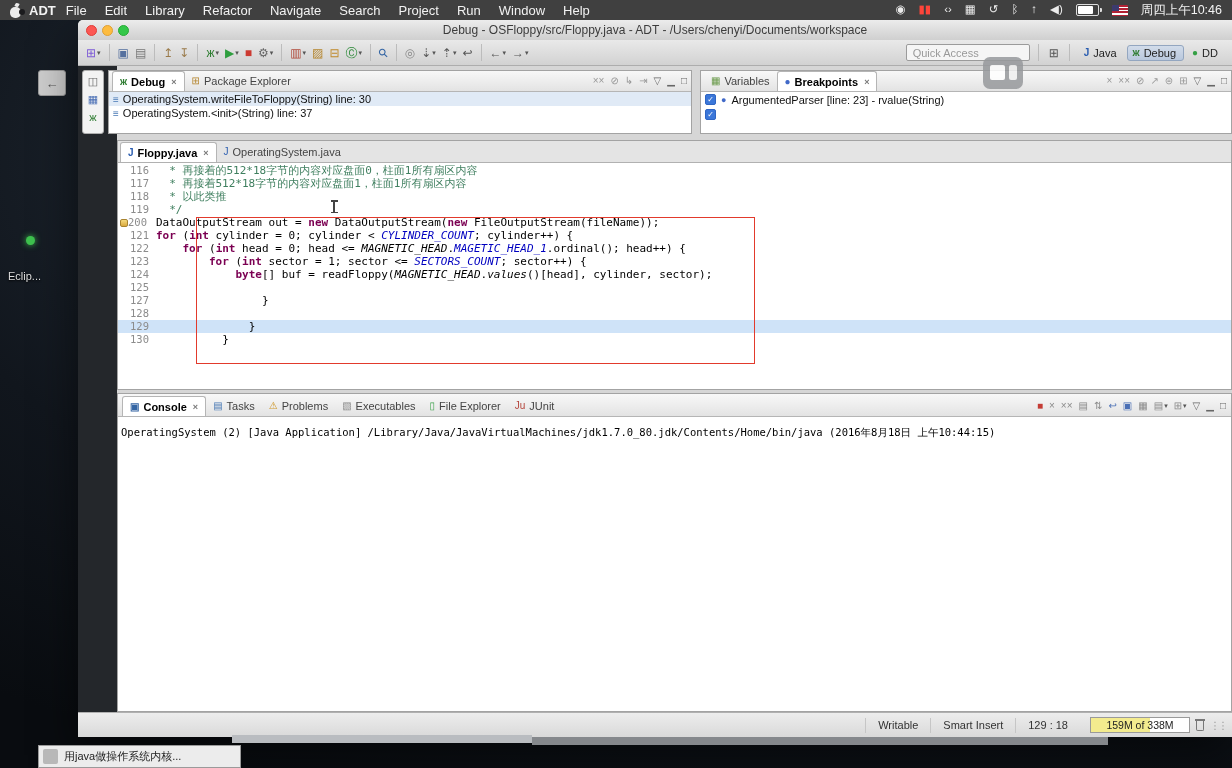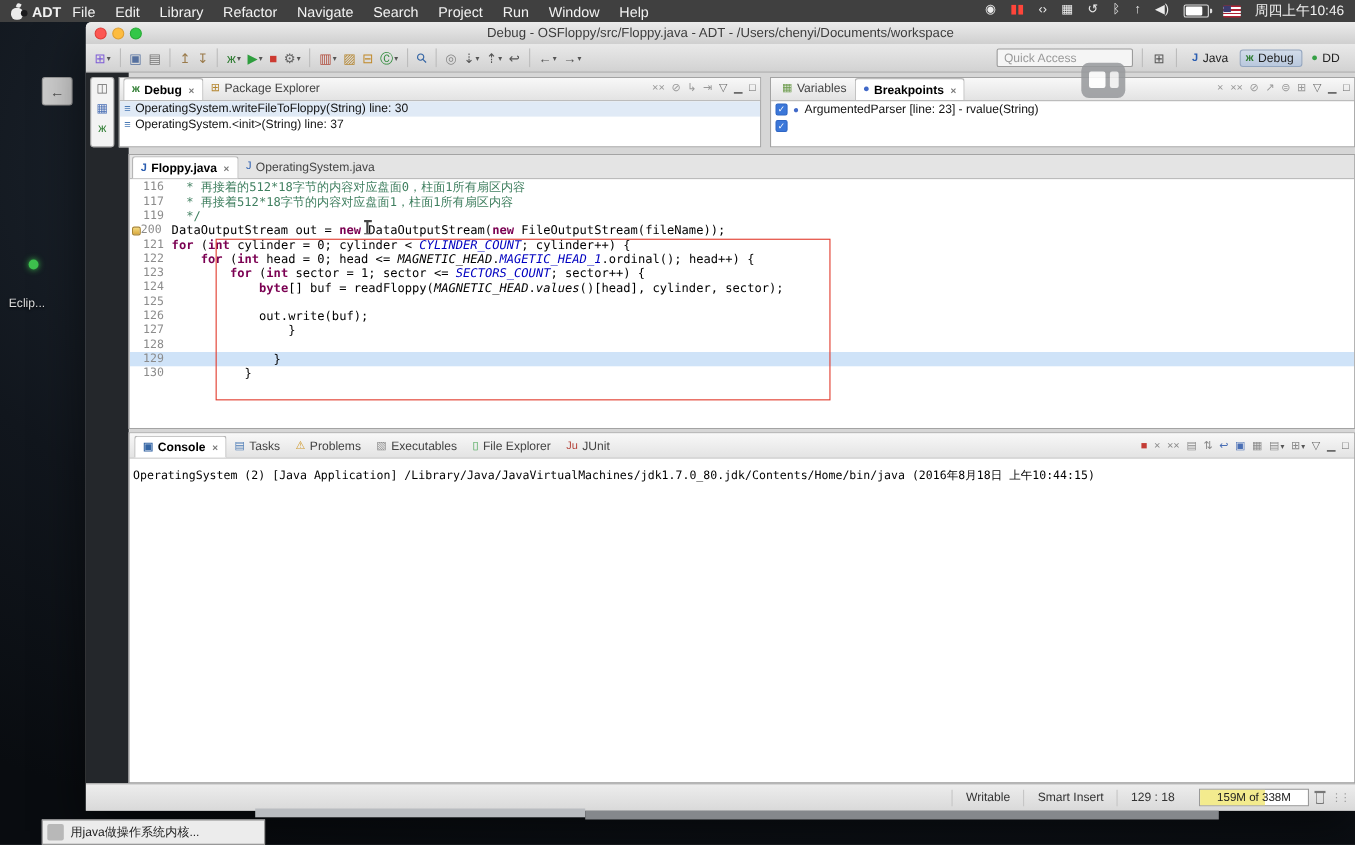--- a/index.html
+++ b/index.html
@@ -475,6 +475,13 @@
           <div class="code-row">
             <span class="gutter">
               <span class="g-icon"></span>
+              <span class="g-num">118</span>
+            </span>
+            <span class="code-text"><span class="tk-comment">  * 以此类推</span></span>
+          </div>
+          <div class="code-row">
+            <span class="gutter">
+              <span class="g-icon"></span>
               <span class="g-num">119</span>
             </span>
             <span class="code-text"><span class="tk-comment">  */</span></span>

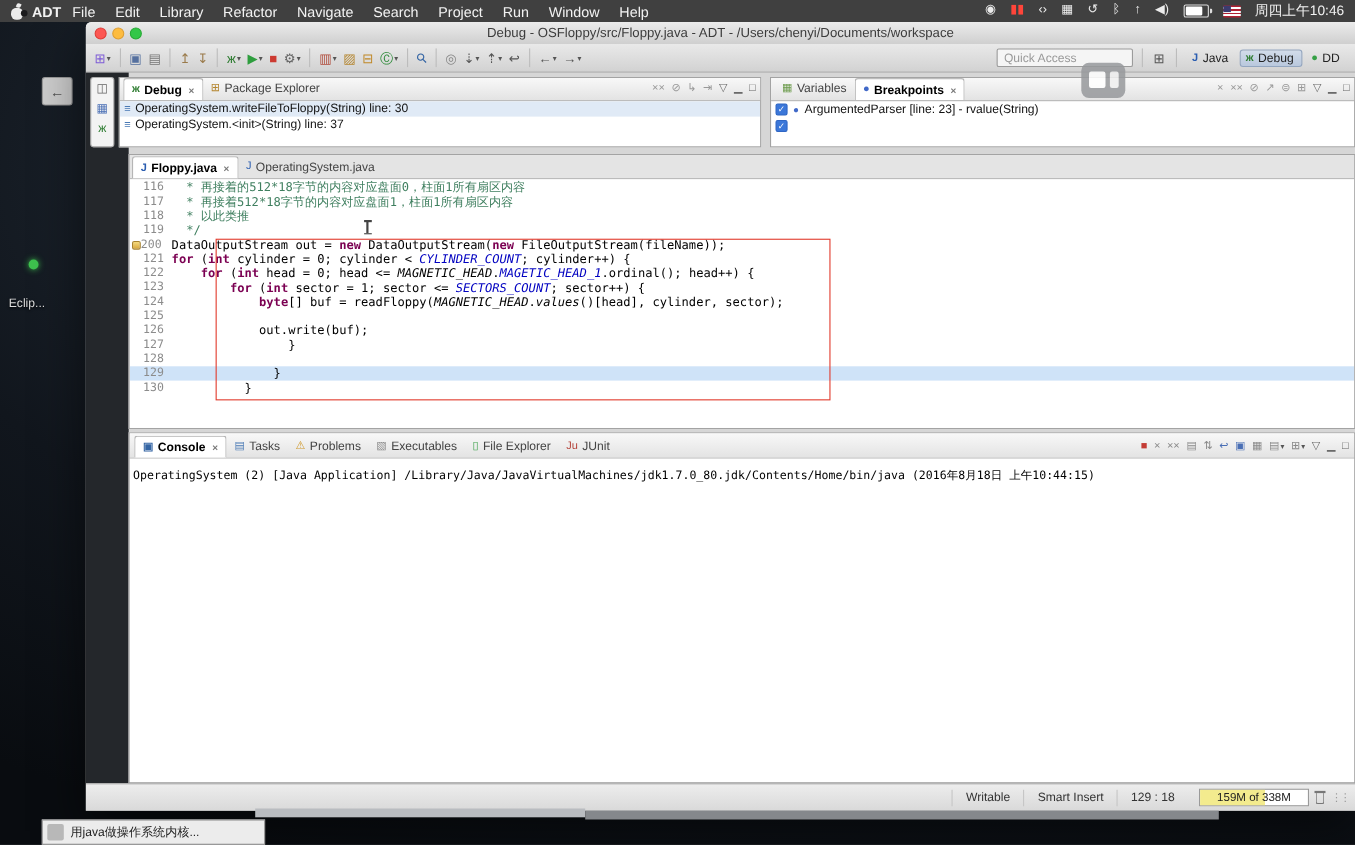--- a/index.html
+++ b/index.html
@@ -531,13 +531,6 @@
           <div class="code-row">
             <span class="gutter">
               <span class="g-icon"></span>
-              <span class="g-num">126</span>
-            </span>
-            <span class="code-text"><span class="tk-plain">            out.write(buf);</span></span>
-          </div>
-          <div class="code-row">
-            <span class="gutter">
-              <span class="g-icon"></span>
               <span class="g-num">127</span>
             </span>
             <span class="code-text"><span class="tk-plain">                }</span></span>

